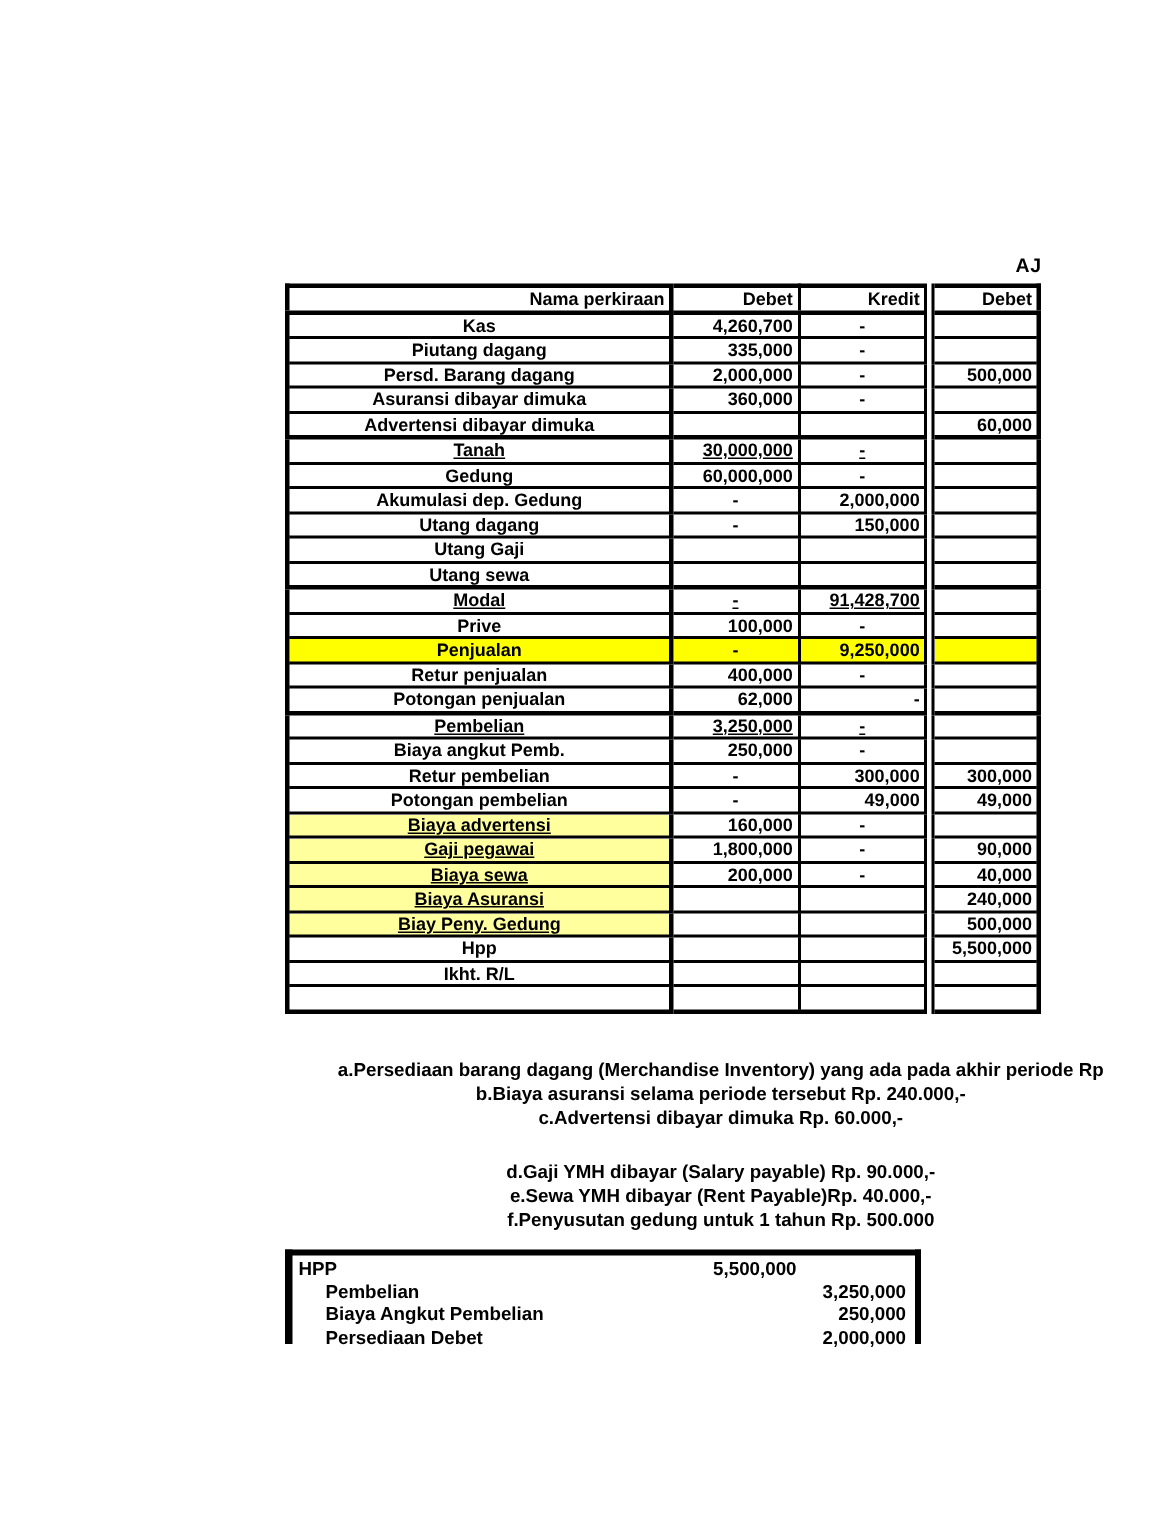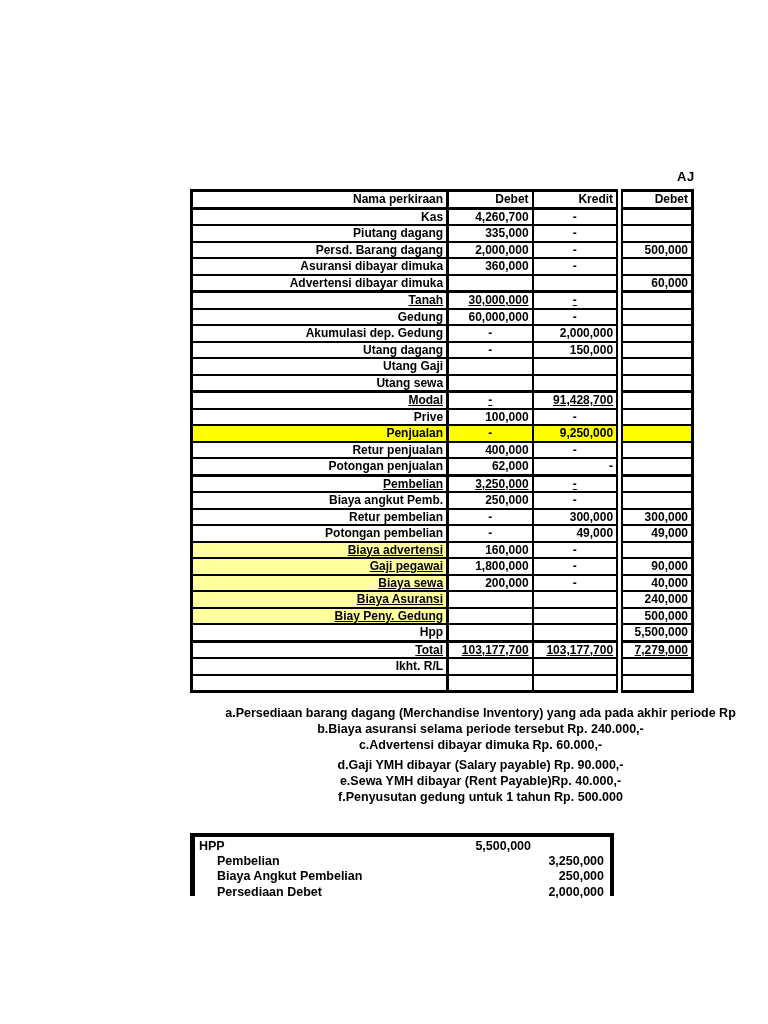--- a/index.html
+++ b/index.html
@@ -25,7 +25,7 @@
   }
   .tb thead th{text-align:right;border-bottom:3px solid #000;}
   .tb th:first-child,.tb td:first-child{border-right:3px solid #000;}
-  .c-name{text-align:right;}
+  .c-name{text-align:center;}
   .c-num{text-align:right;padding-right:4px;}
   .c-dash{text-align:center;}
   .c-dash-right{text-align:right;padding-right:3px;}

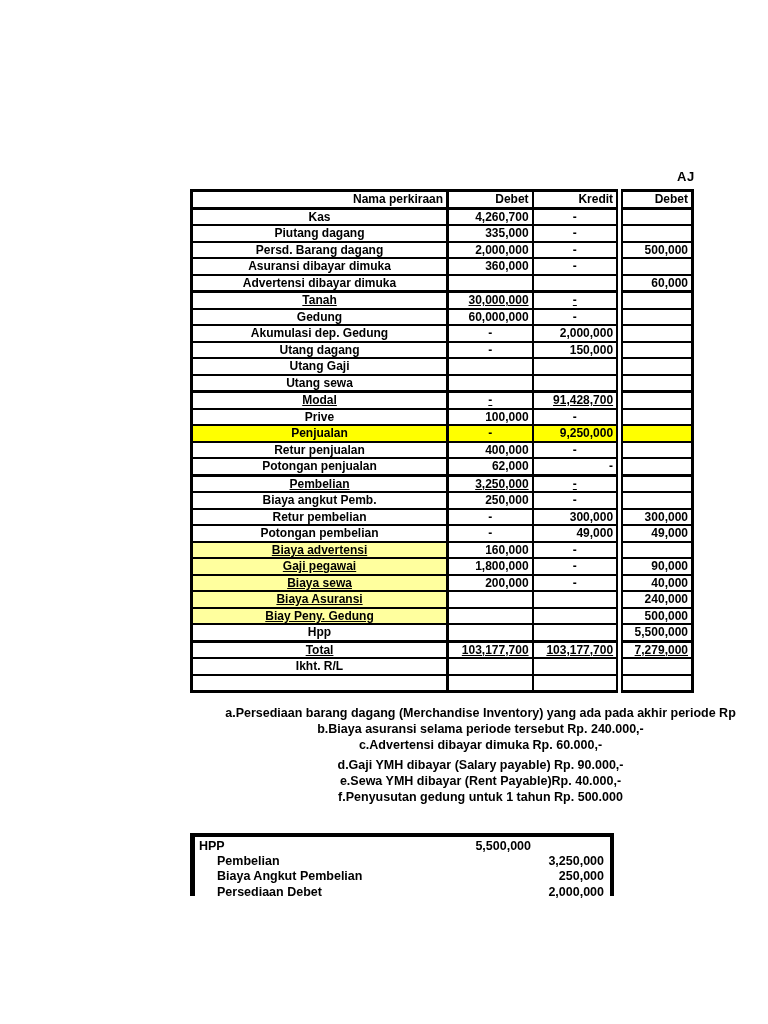--- a/index.html
+++ b/index.html
@@ -231,12 +231,6 @@
           <td class="c-num"></td>
           <td class="c-num c-adj">5,500,000</td>
         </tr>
-        <tr class="thick-top">
-          <td class="c-name">Total</td>
-          <td class="c-num">103,177,700</td>
-          <td class="c-num">103,177,700</td>
-          <td class="c-num c-adj">7,279,000</td>
-        </tr>
         <tr>
           <td class="c-name">Ikht. R/L</td>
           <td class="c-num"></td>

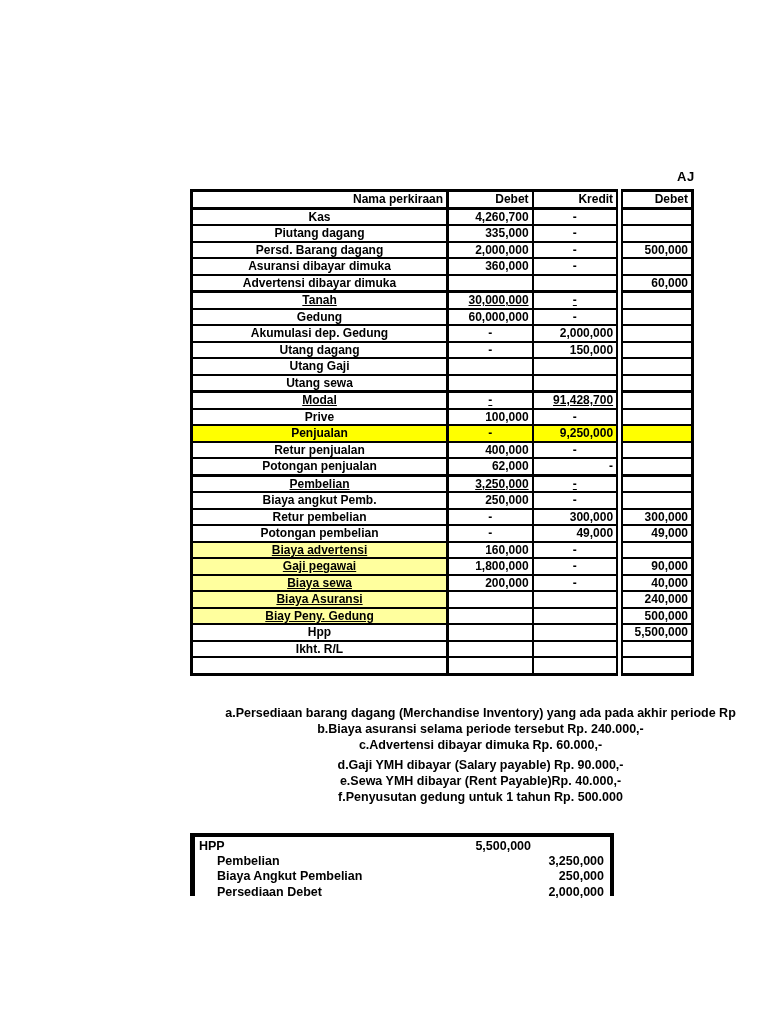--- a/index.html
+++ b/index.html
@@ -37,7 +37,7 @@
   
   .notes{position:absolute;left:193px;top:705px;width:575px;font-size:12.5px;}
   .note{height:16px;line-height:16px;white-space:nowrap;overflow:hidden;text-align:center;}
-  .note.gap{margin-top:4px;}
+  .note.gap{margin-top:20px;}
 
   
   .hpp-box{

